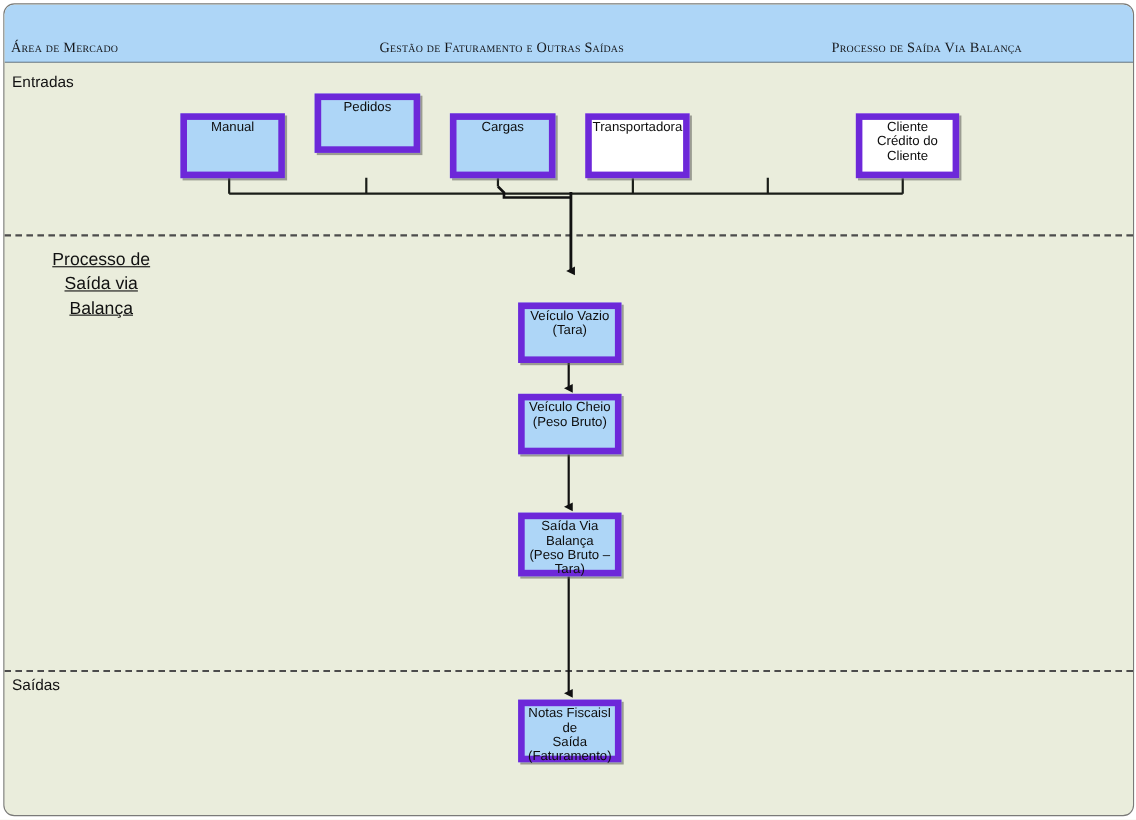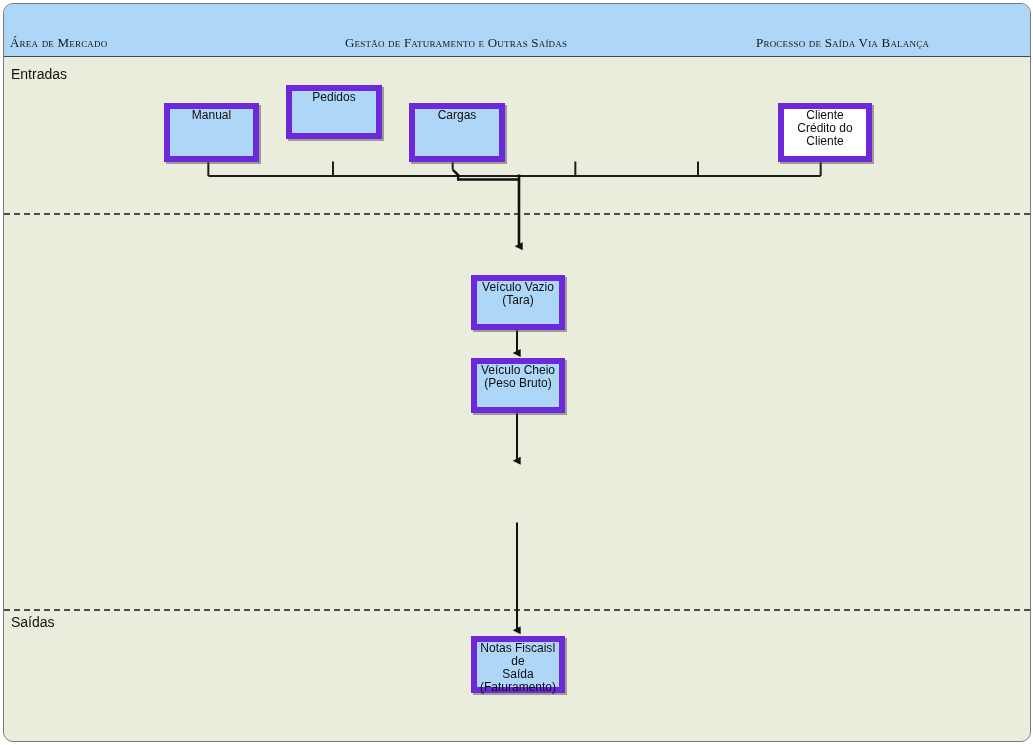--- a/index.html
+++ b/index.html
@@ -187,6 +187,9 @@
     <span class="txt">Cargas</span>
   </div>
 
+  <div class="node white" id="node-transportadora">
+    <span class="txt">Transportadora</span>
+  </div>
 
 
   <div class="node white" id="node-cliente">

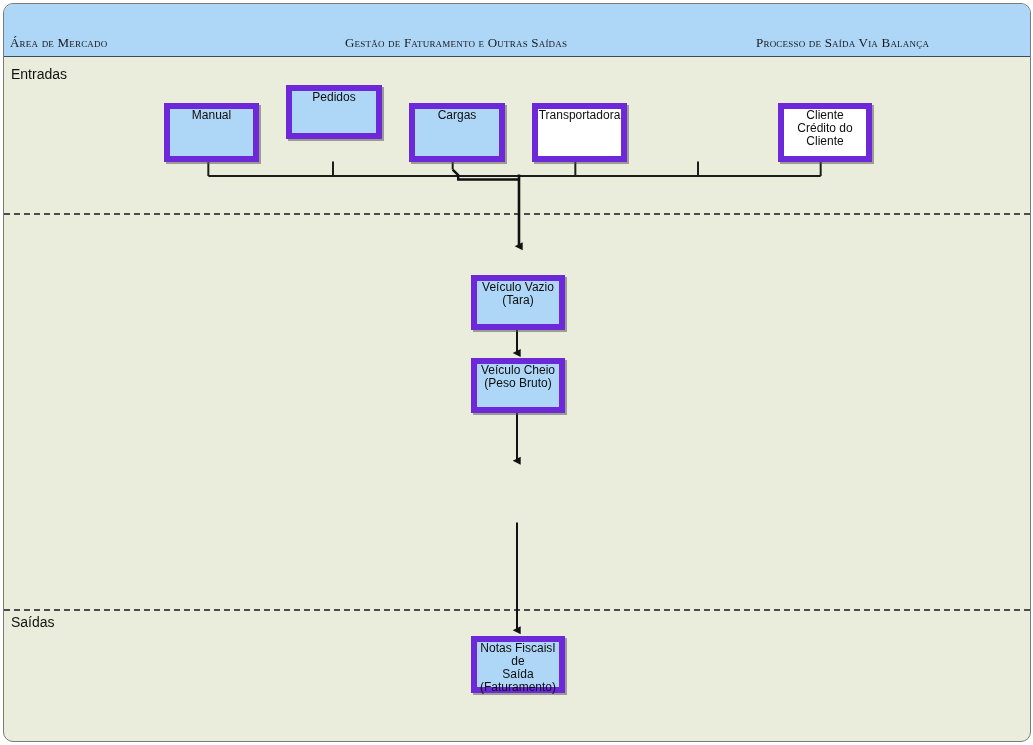--- a/index.html
+++ b/index.html
@@ -147,6 +147,11 @@
 
   <div class="lane-label" id="label-entradas">Entradas</div>
 
+  <div id="label-processo">
+    <span>Processo de</span><br>
+    <span>Saída via</span><br>
+    <span>Balança</span>
+  </div>
 
   <div class="lane-label" id="label-saidas">Saídas</div>
 

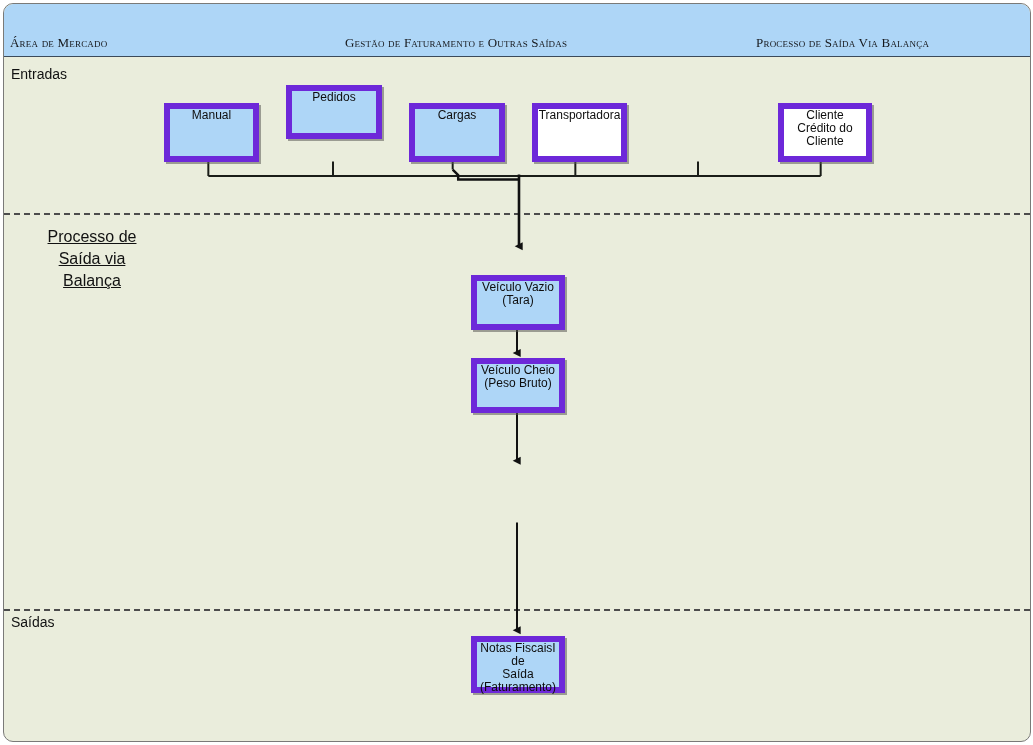--- a/index.html
+++ b/index.html
@@ -218,6 +218,13 @@
     </span>
   </div>
 
+  <div class="node blue" id="node-saida-balanca">
+    <span class="txt">
+      <span>Saída Via Balança</span><br>
+      <span>(Peso Bruto –</span><br>
+      <span>Tara)</span>
+    </span>
+  </div>
 
   <div class="node blue" id="node-notas-fiscais">
     <span class="txt">

